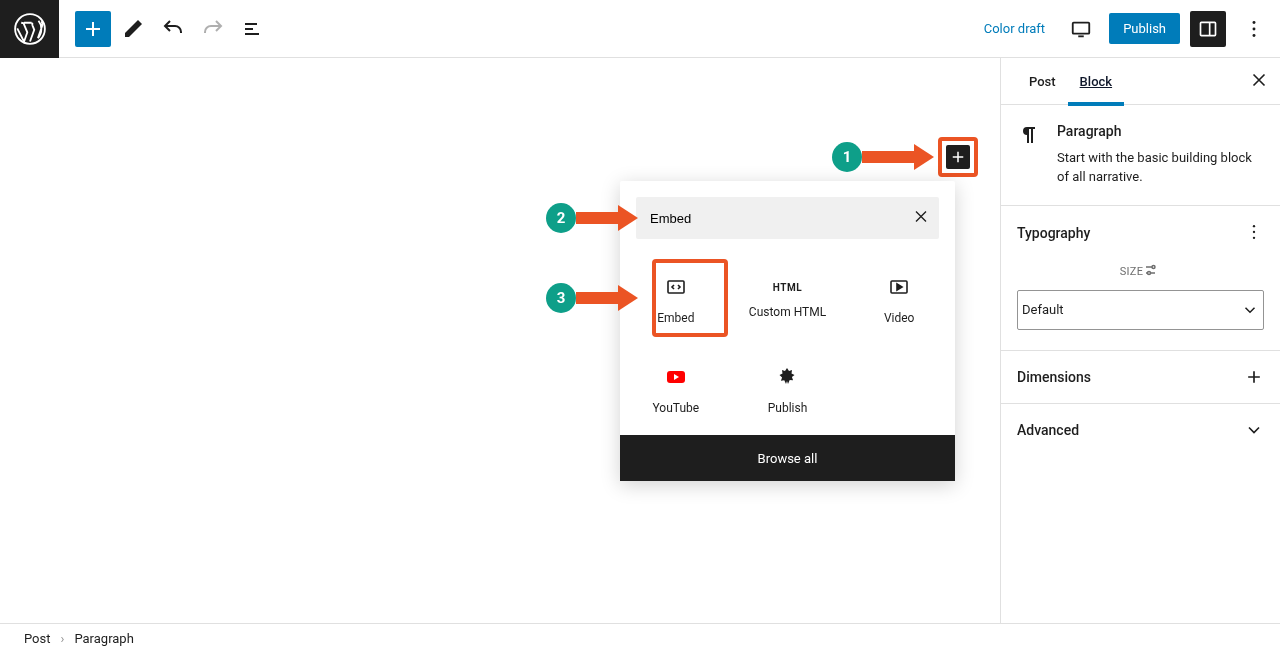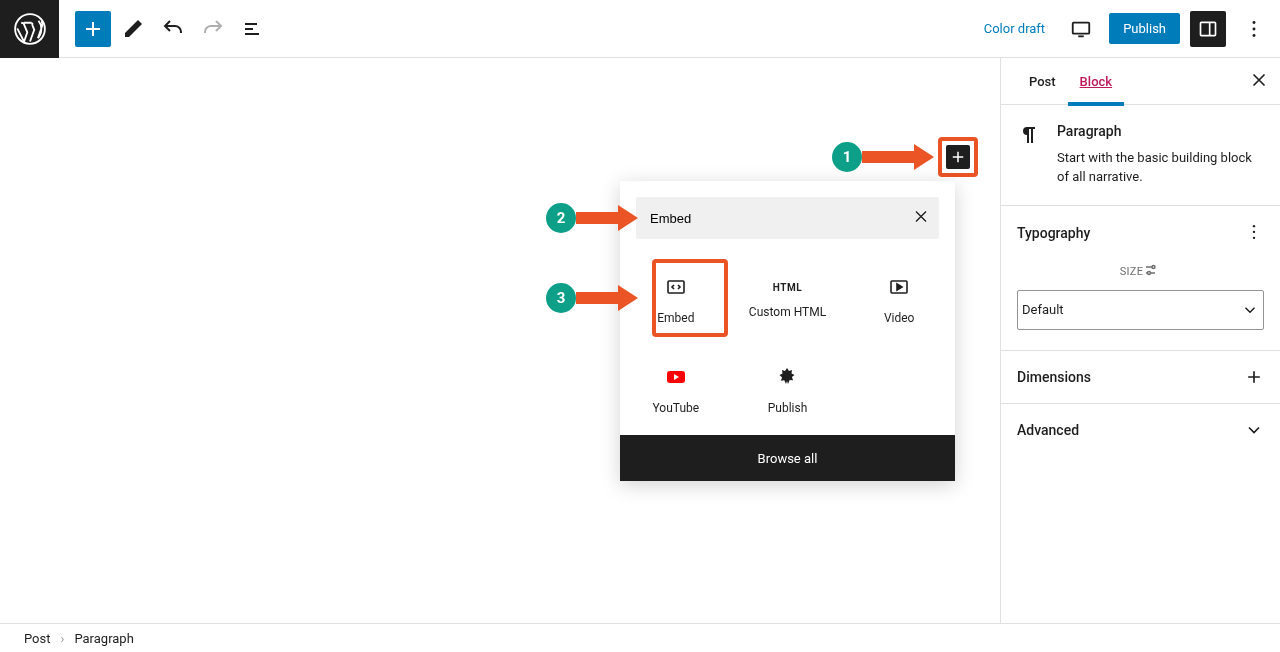--- a/index.html
+++ b/index.html
@@ -25,7 +25,7 @@
 .sidebar { position: absolute; top: 58px; right: 0; bottom: 29px; width: 280px; border-left: 1px solid #e0e0e0; background: #fff; overflow: hidden; }
 .side-tabs { display: flex; align-items: center; height: 47px; border-bottom: 1px solid #e0e0e0; padding: 0 10px 0 16px; }
 .side-tab { padding: 0 12px; height: 47px; display: flex; align-items: center; font-weight: 500; cursor: pointer; position: relative; }
-.side-tab.active { color: #be185d; text-decoration: underline; }
+.side-tab.active { color: #0f172a; text-decoration: underline; }
 .side-tab.active::after { content: ""; position: absolute; left: 0; right: 0; bottom: -1px; height: 4px; background: #007cba; }
 .side-close { margin-left: auto; cursor: pointer; }
 .side-close svg { width: 22px; height: 22px; }

